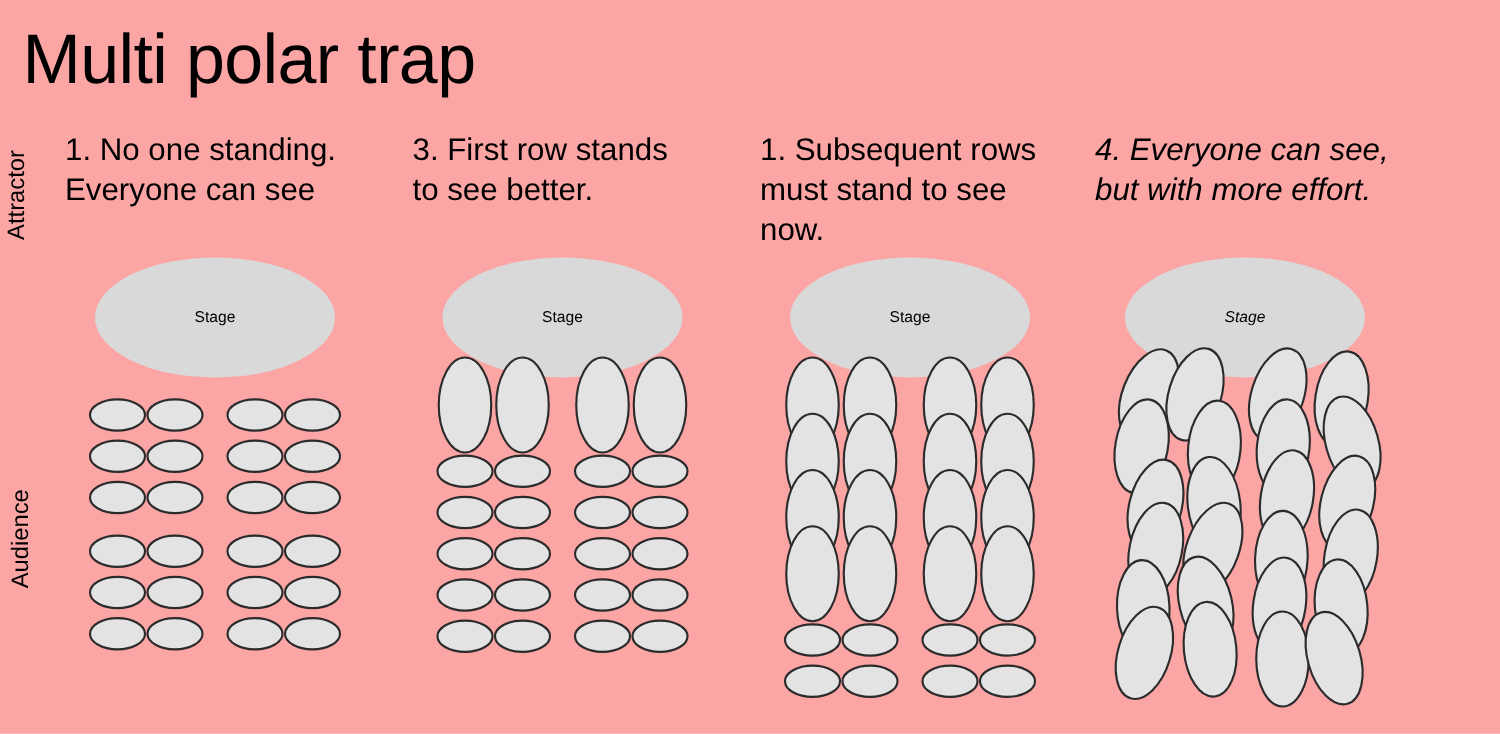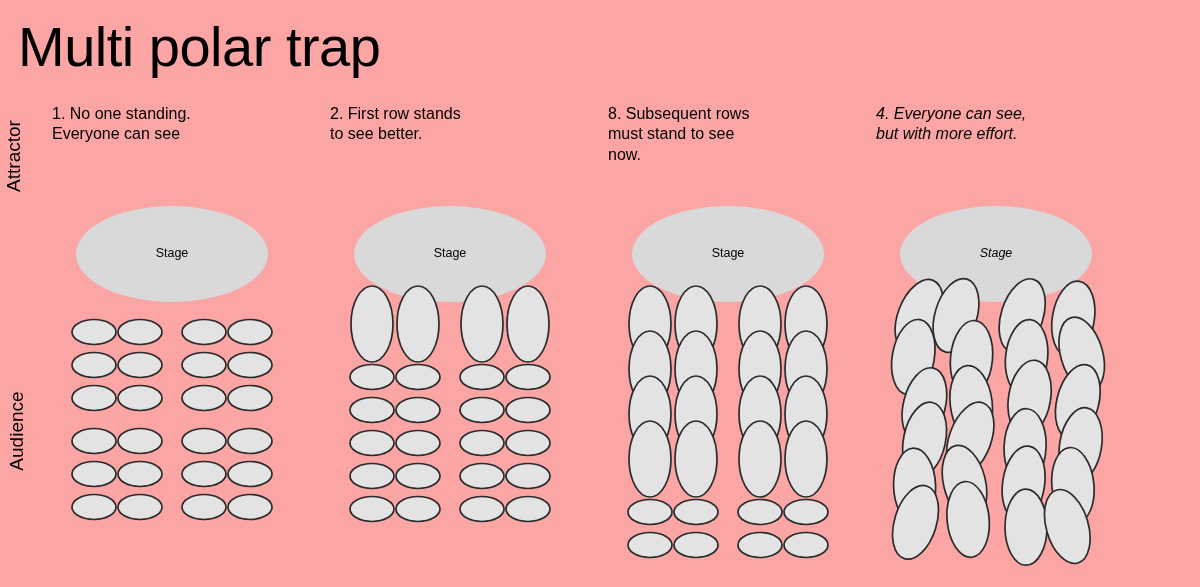--- a/index.html
+++ b/index.html
@@ -79,7 +79,7 @@
     left: 0;
     top: 0;
     width: 268px;
-    font-size: 16px;
+    font-size: 25px;
     line-height: 1.28;
     color: #000;
     white-space: pre-line;

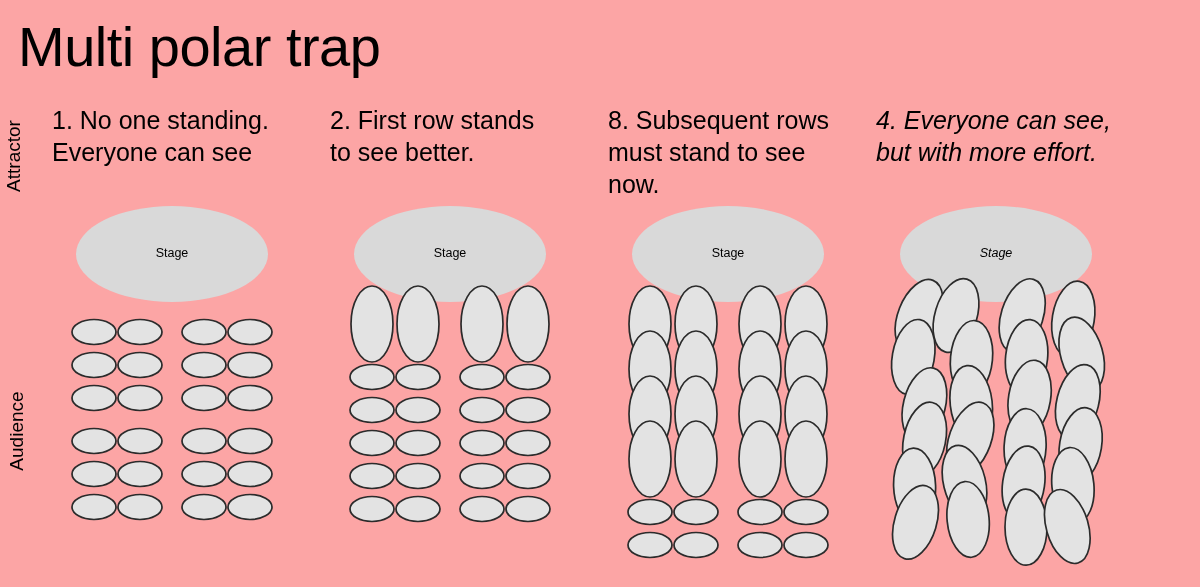--- a/index.html
+++ b/index.html
@@ -163,7 +163,7 @@
   </div>
 
   <div class="panel" id="panel-2">
-    <div class="panel-caption">2. First row stands
+    <div class="panel-caption">3. First row stands
     to see better.</div>
     <div class="panel-figure">
       <svg viewBox="0 0 272 348">

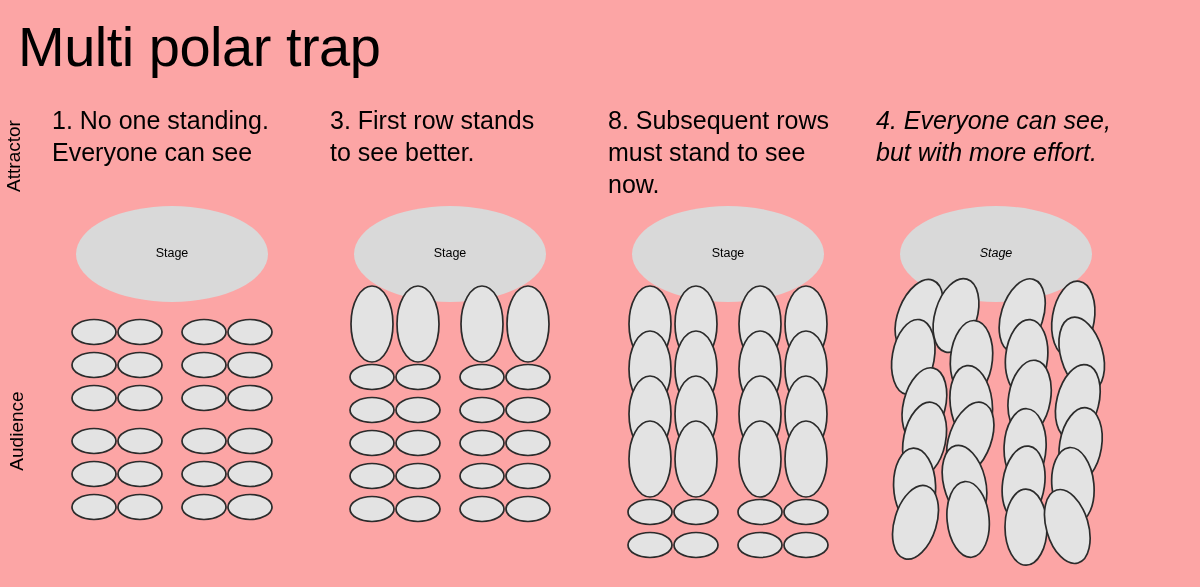--- a/index.html
+++ b/index.html
@@ -202,7 +202,7 @@
   </div>
 
   <div class="panel" id="panel-3">
-    <div class="panel-caption">8. Subsequent rows
+    <div class="panel-caption">1. Subsequent rows
     must stand to see
     now.</div>
     <div class="panel-figure">

